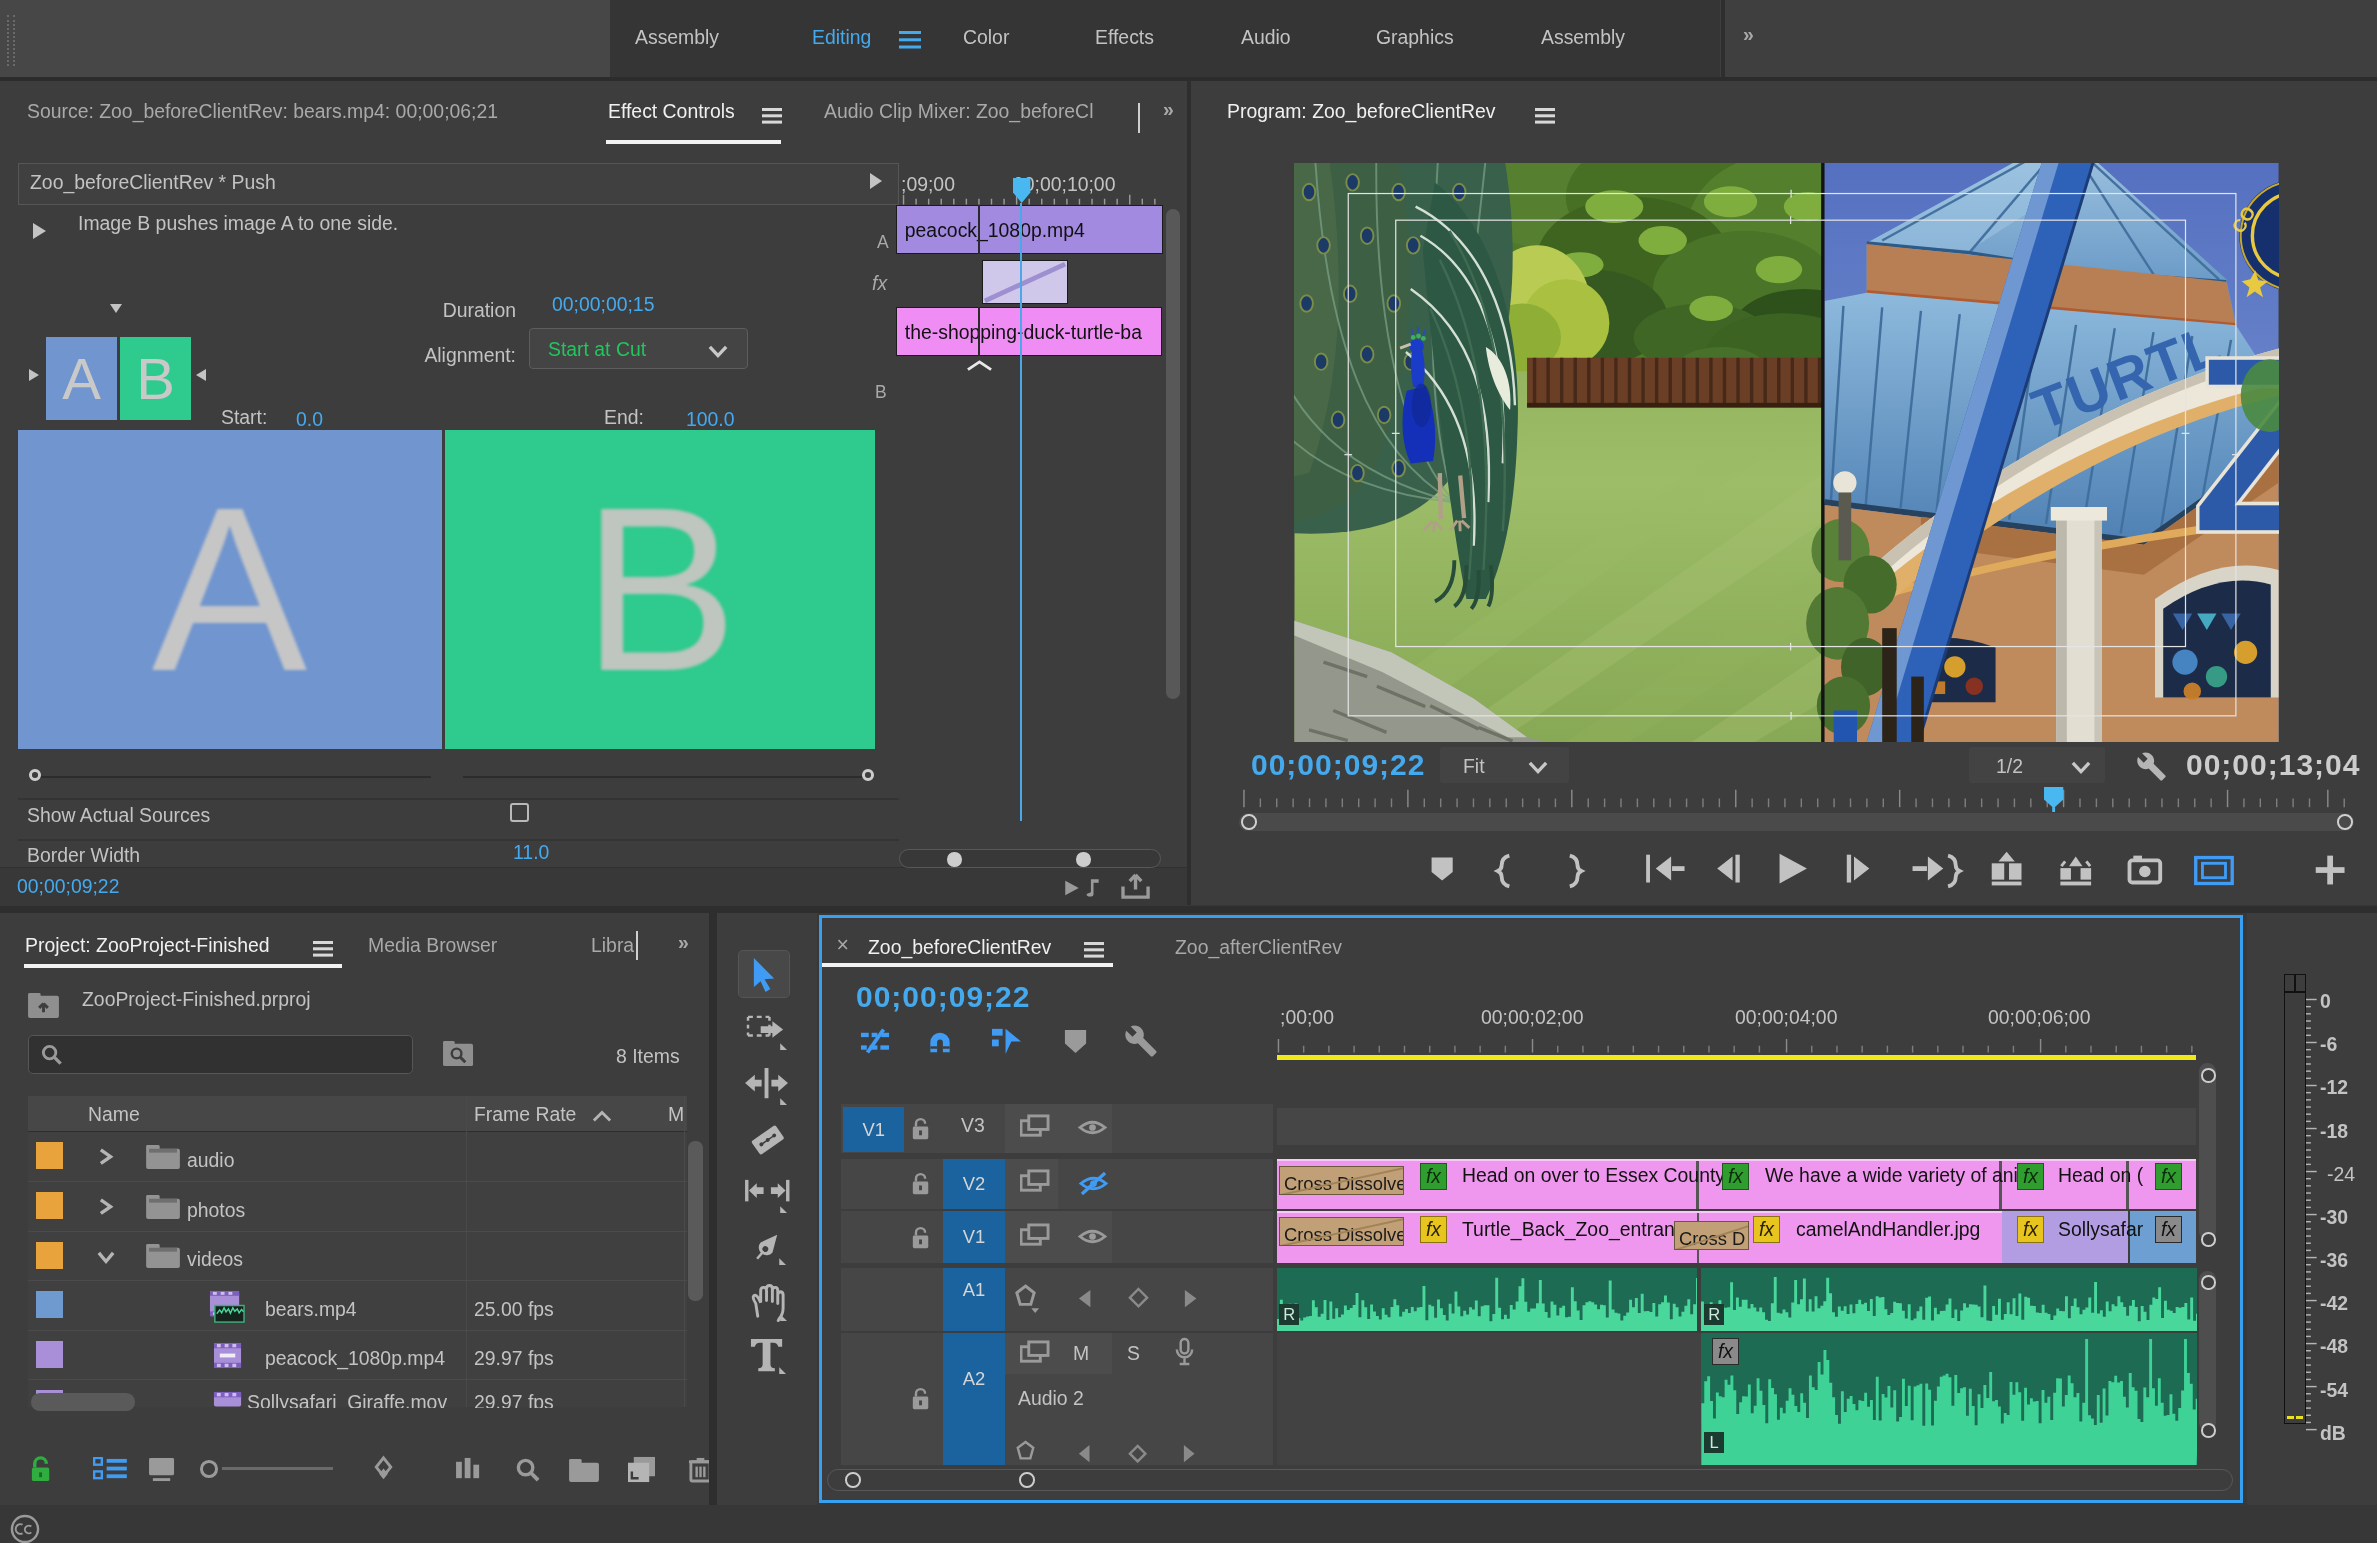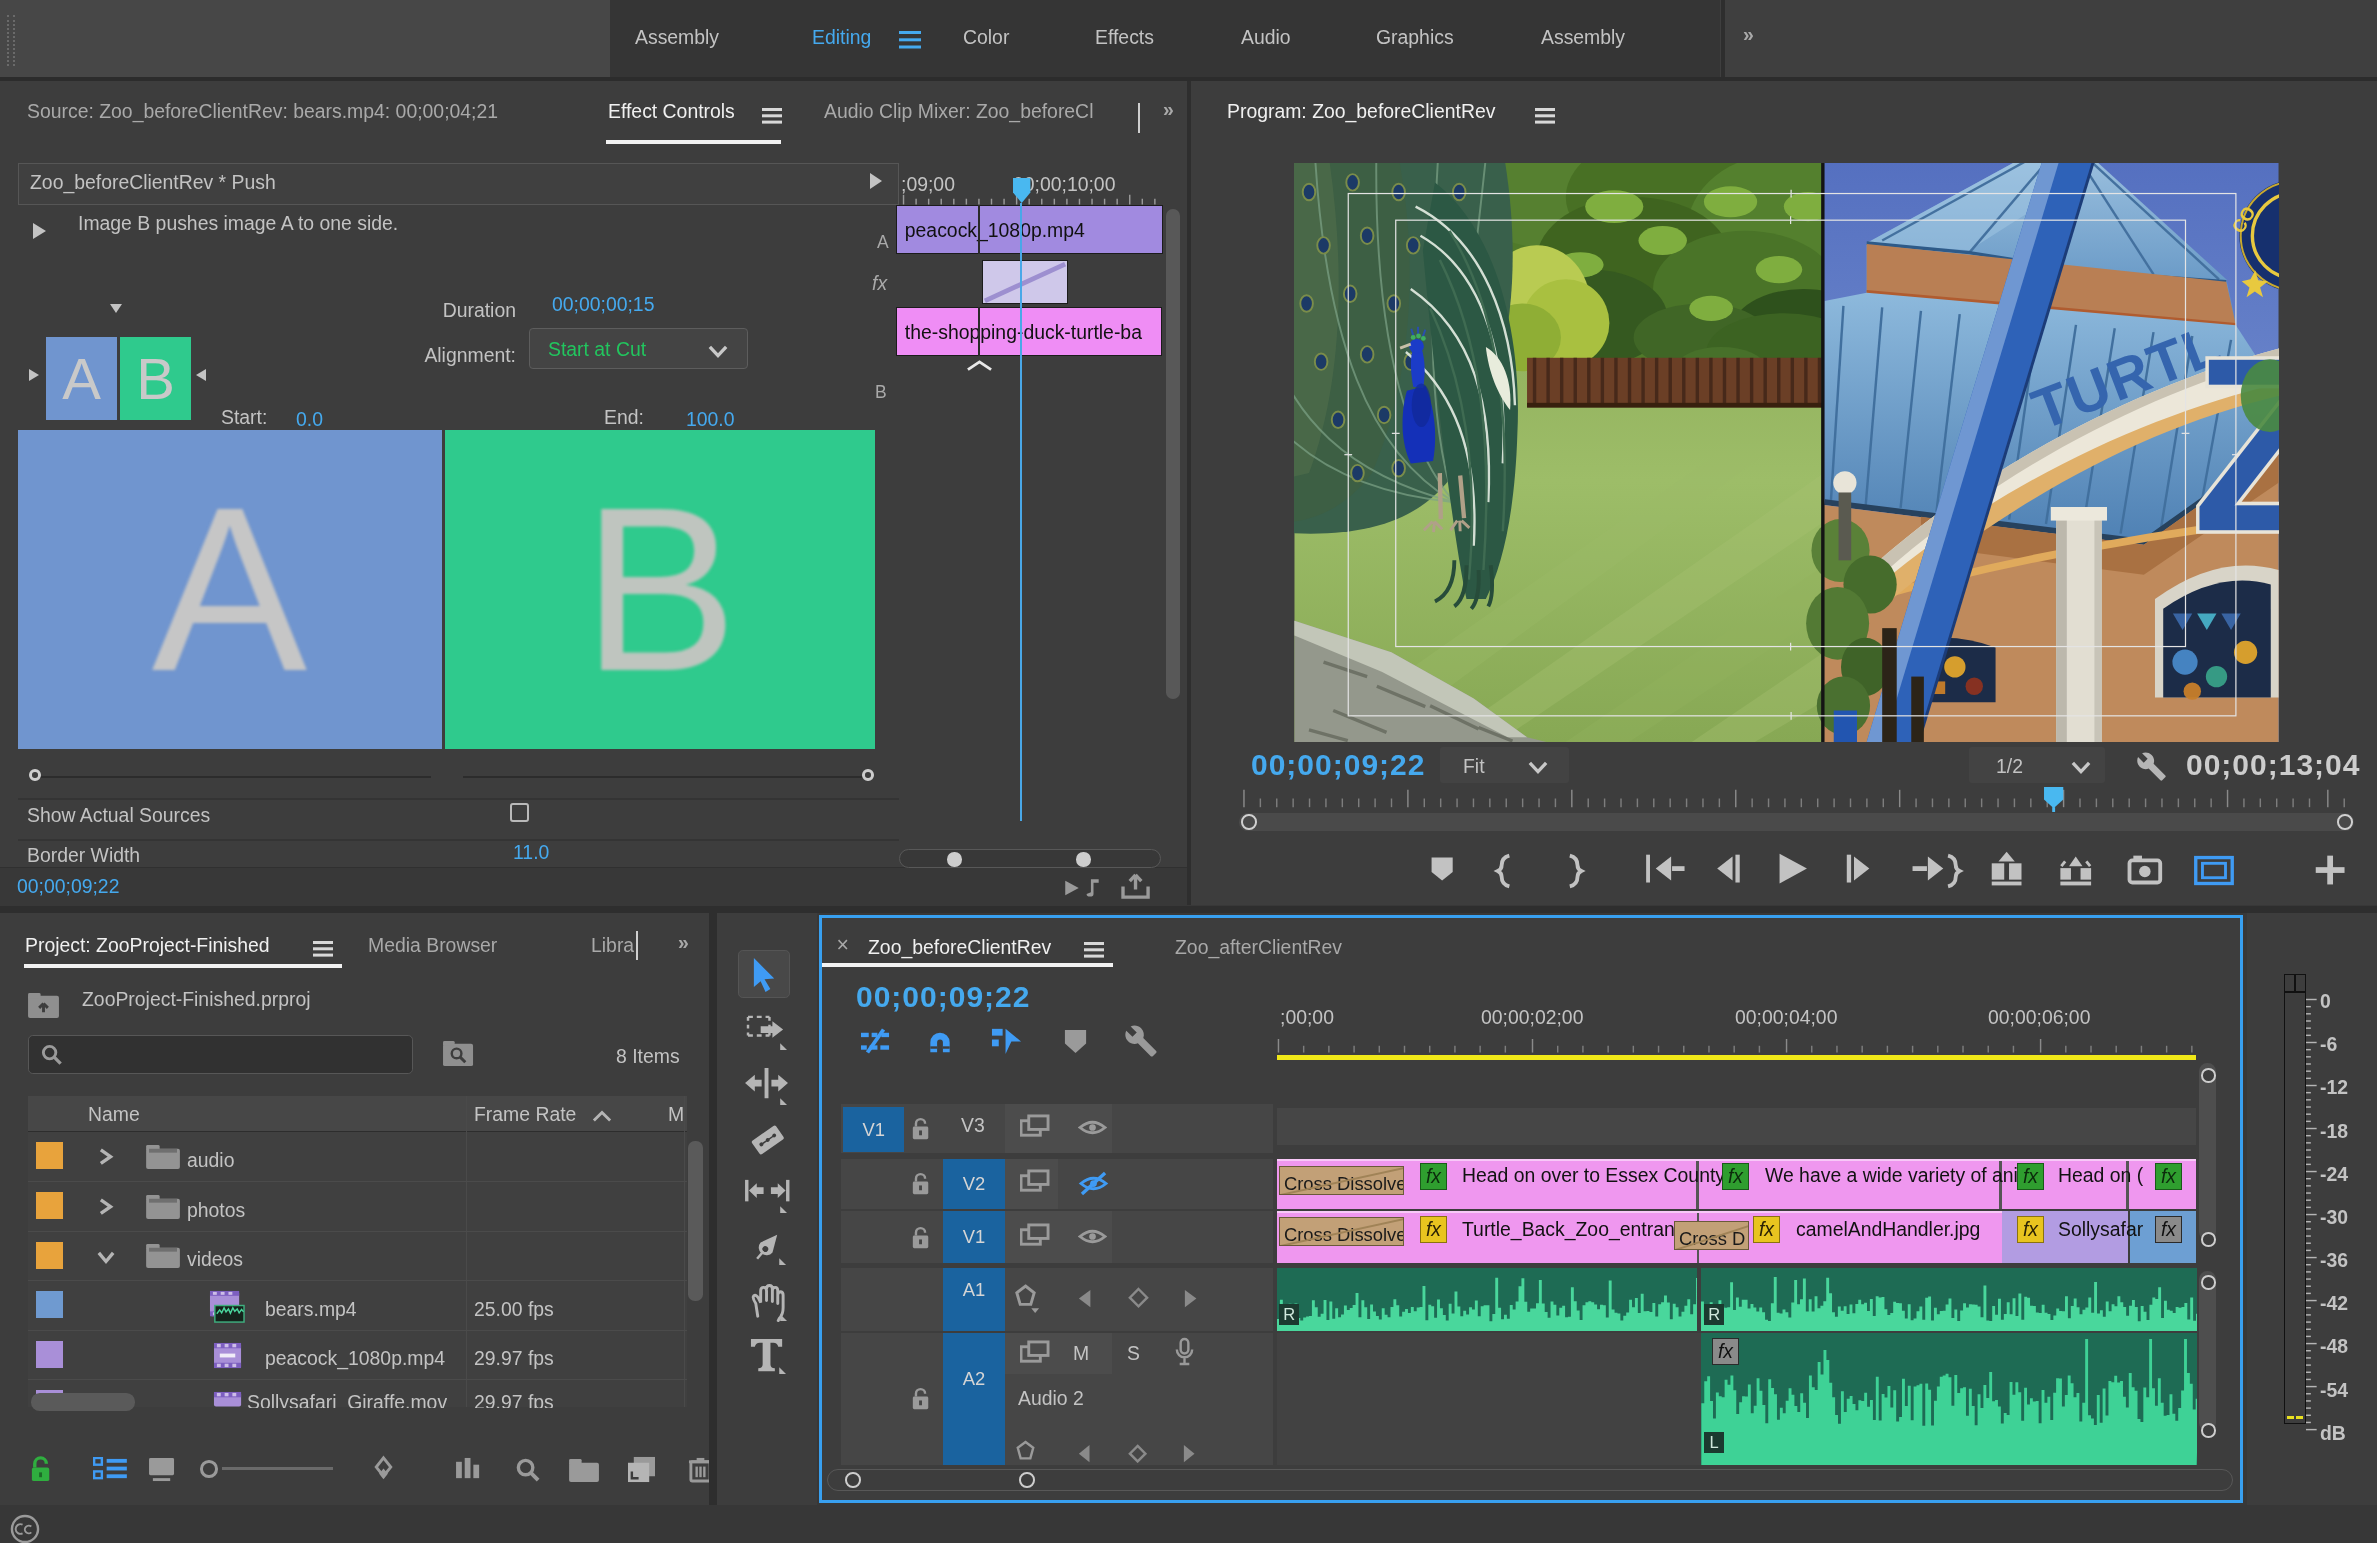--- a/index.html
+++ b/index.html
@@ -33,7 +33,7 @@
 
 <div class="ab" style="left:0;top:77px;width:2377px;height:4.8px;background:#2c2c2c;"></div>
 <div class="ab" id="row2" style="left:0;top:81px;width:2377px;height:69px;background:#3d3d3d;">
-  <div class="ab txt dim" style="left:27px;top:19.4px;">Source: Zoo_beforeClientRev: bears.mp4: 00;00;04;21</div>
+  <div class="ab txt dim" style="left:27px;top:19.4px;">Source: Zoo_beforeClientRev: bears.mp4: 00;00;06;21</div>
   <div class="ab txt white" style="left:608px;top:19.4px;">Effect Controls</div>
   <div class="ab" style="left:762px;top:27px;width:20.4px;height:2.9px;background:#d8d8d8;box-shadow:0 6.3px #d8d8d8,0 12.6px #d8d8d8;"></div>
   <div class="ab" style="left:606px;top:59px;width:175px;height:4.4px;background:#f2f2f2;"></div>

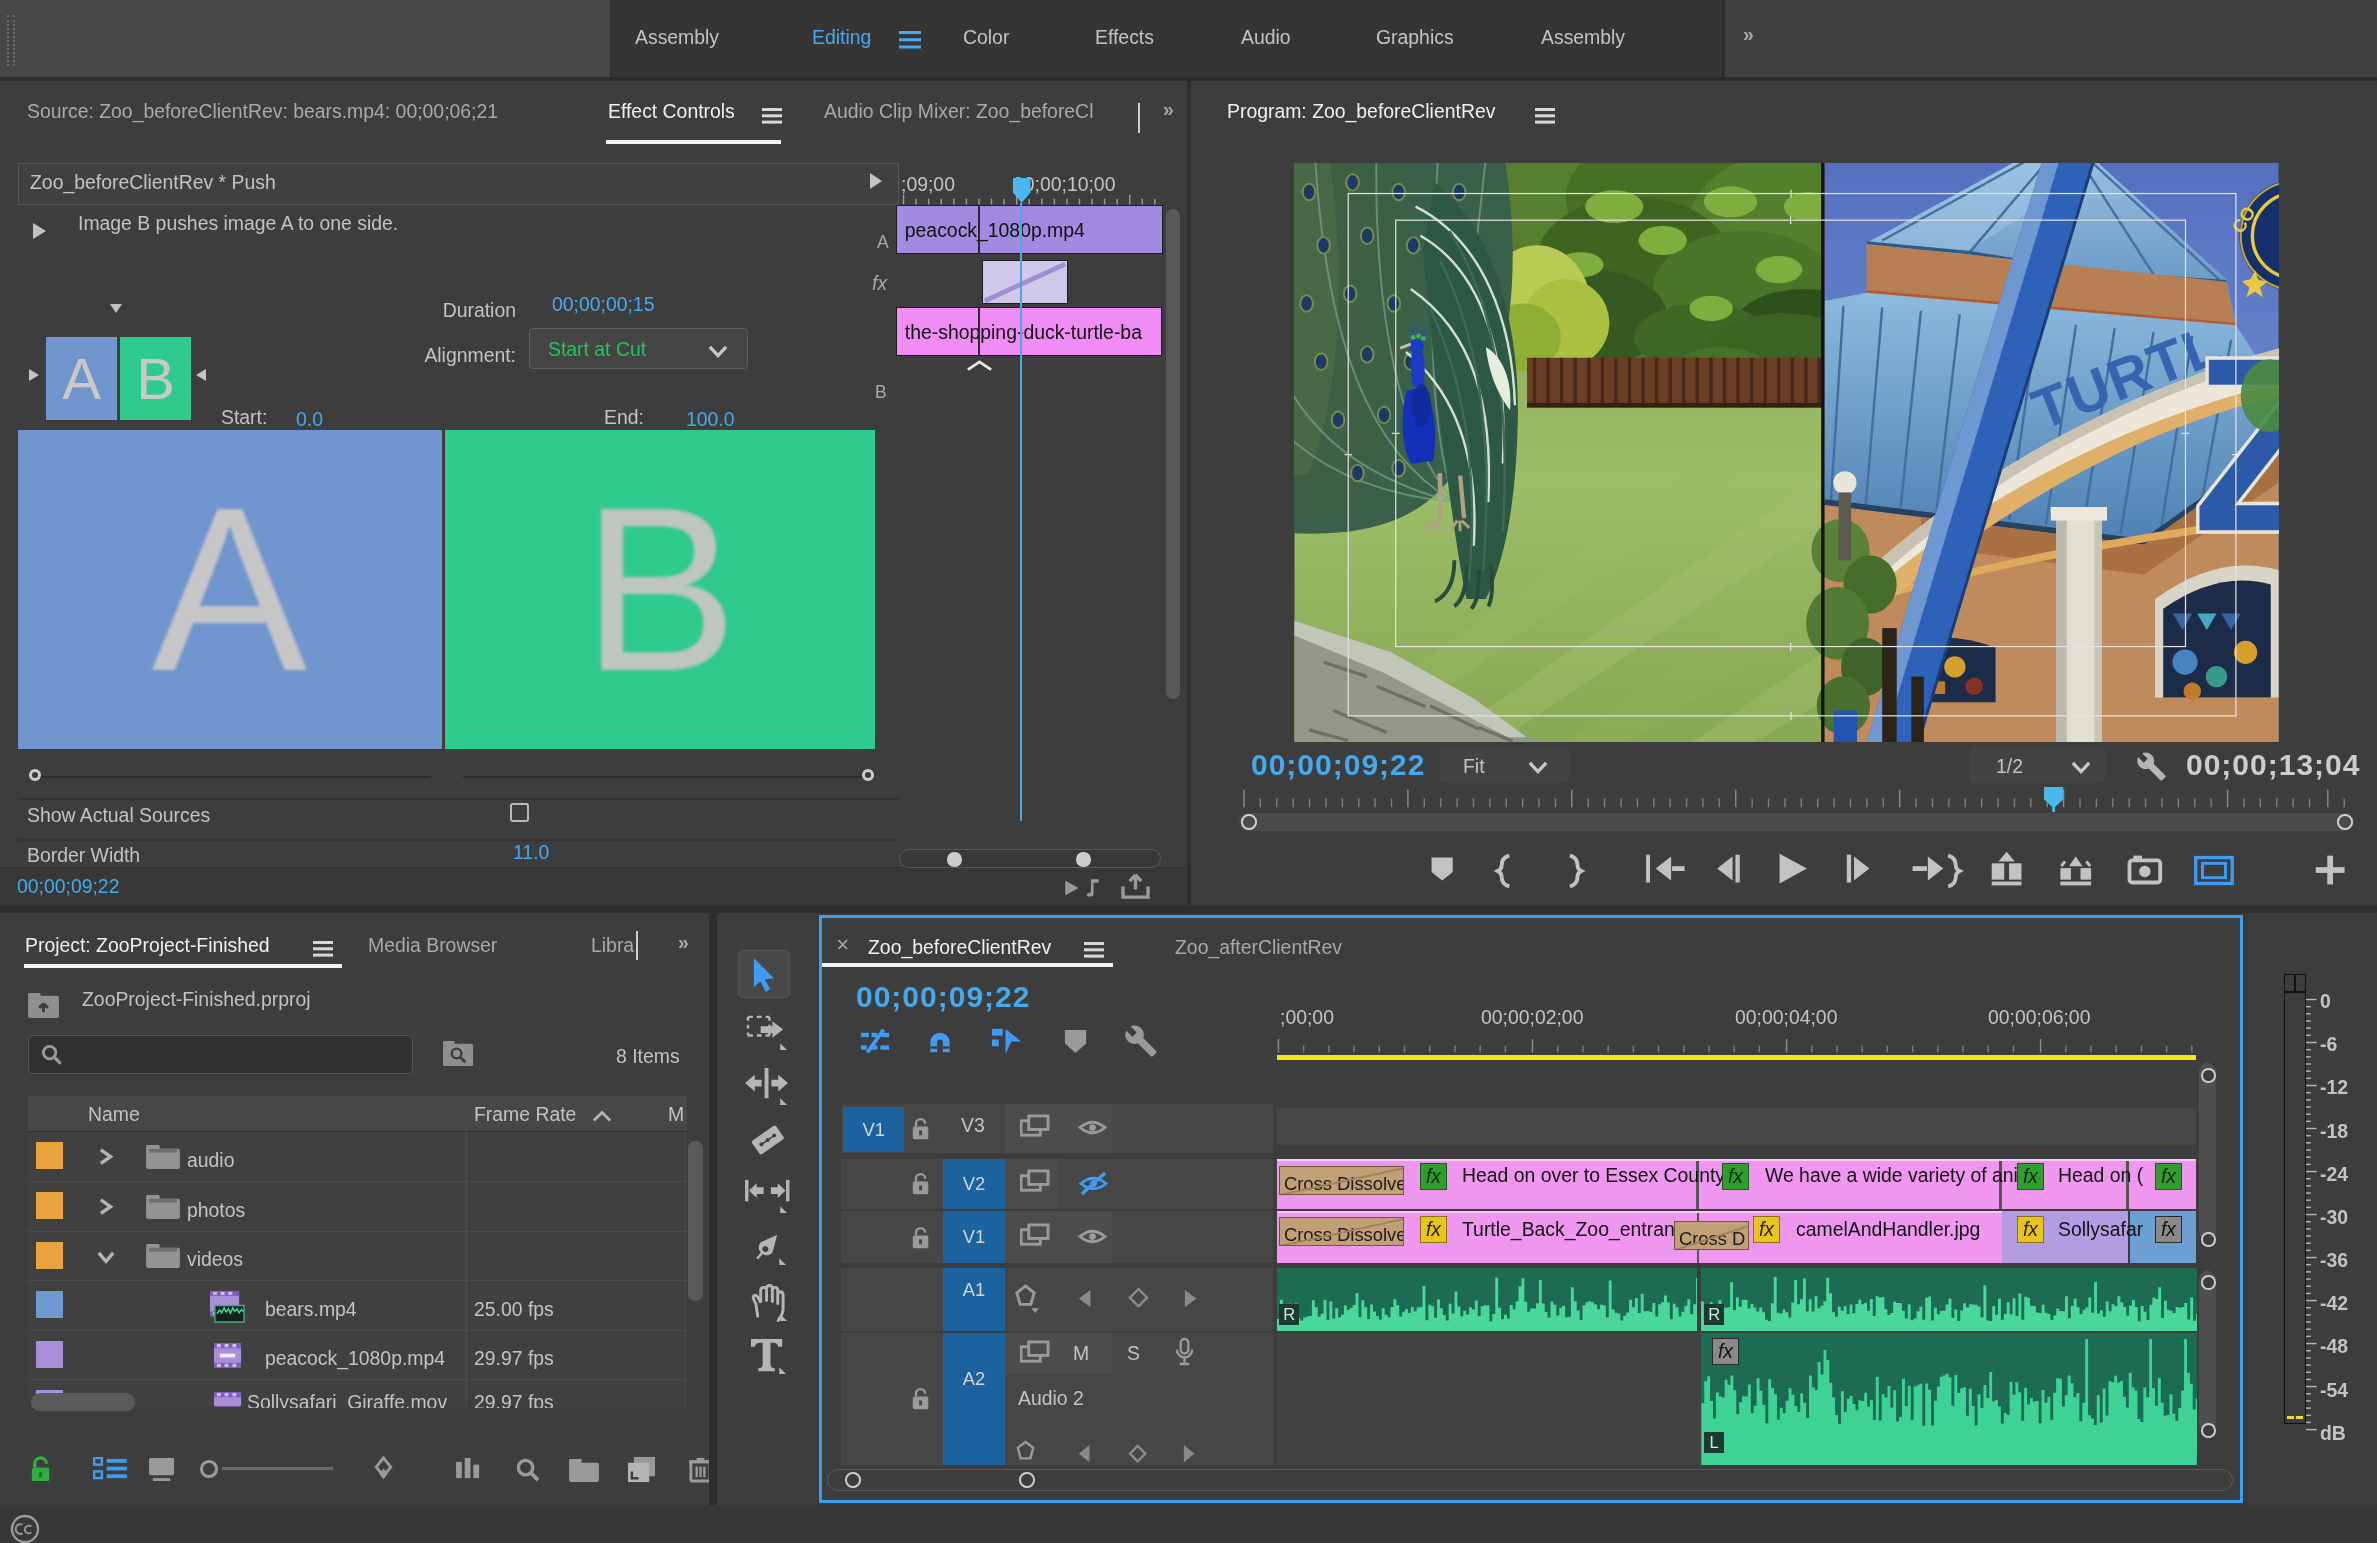--- a/index.html
+++ b/index.html
@@ -1118,7 +1118,7 @@
   <div class="ab txt" style="left:73px;top:120px;font-weight:bold;">-6</div>
   <div class="ab txt" style="left:73px;top:163px;font-weight:bold;">-12</div>
   <div class="ab txt" style="left:73px;top:207px;font-weight:bold;">-18</div>
-  <div class="ab txt" style="left:73px;top:250px;font-weight:bold;">-24</div>
+  <div class="ab txt" style="left:80px;top:250px;font-weight:normal;">-24</div>
   <div class="ab txt" style="left:73px;top:293px;font-weight:bold;">-30</div>
   <div class="ab txt" style="left:73px;top:336px;font-weight:bold;">-36</div>
   <div class="ab txt" style="left:73px;top:379px;font-weight:bold;">-42</div>

